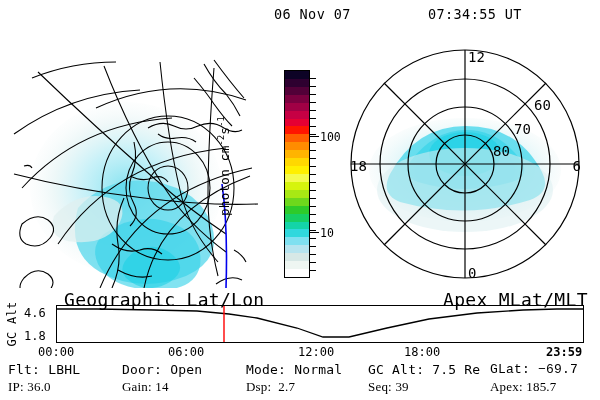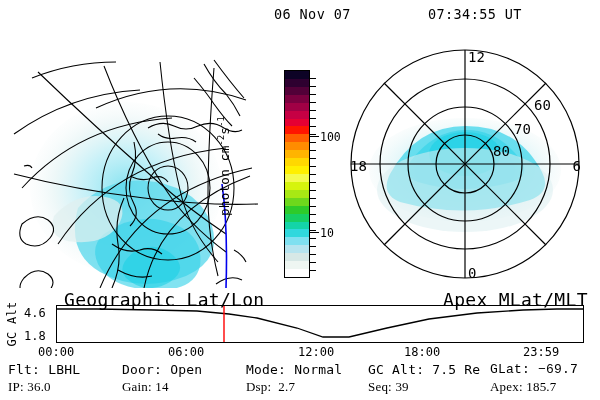--- a/index.html
+++ b/index.html
@@ -289,7 +289,7 @@
     <div class="orbit-xtick" style="left:168px;">06:00</div>
     <div class="orbit-xtick" style="left:298px;">12:00</div>
     <div class="orbit-xtick" style="left:404px;">18:00</div>
-    <div class="orbit-xtick" style="left:523px;">23:59</div>
+    <div class="orbit-xtick" style="left:546px;font-weight:bold;">23:59</div>
   </div>
 
   <div class="status">

